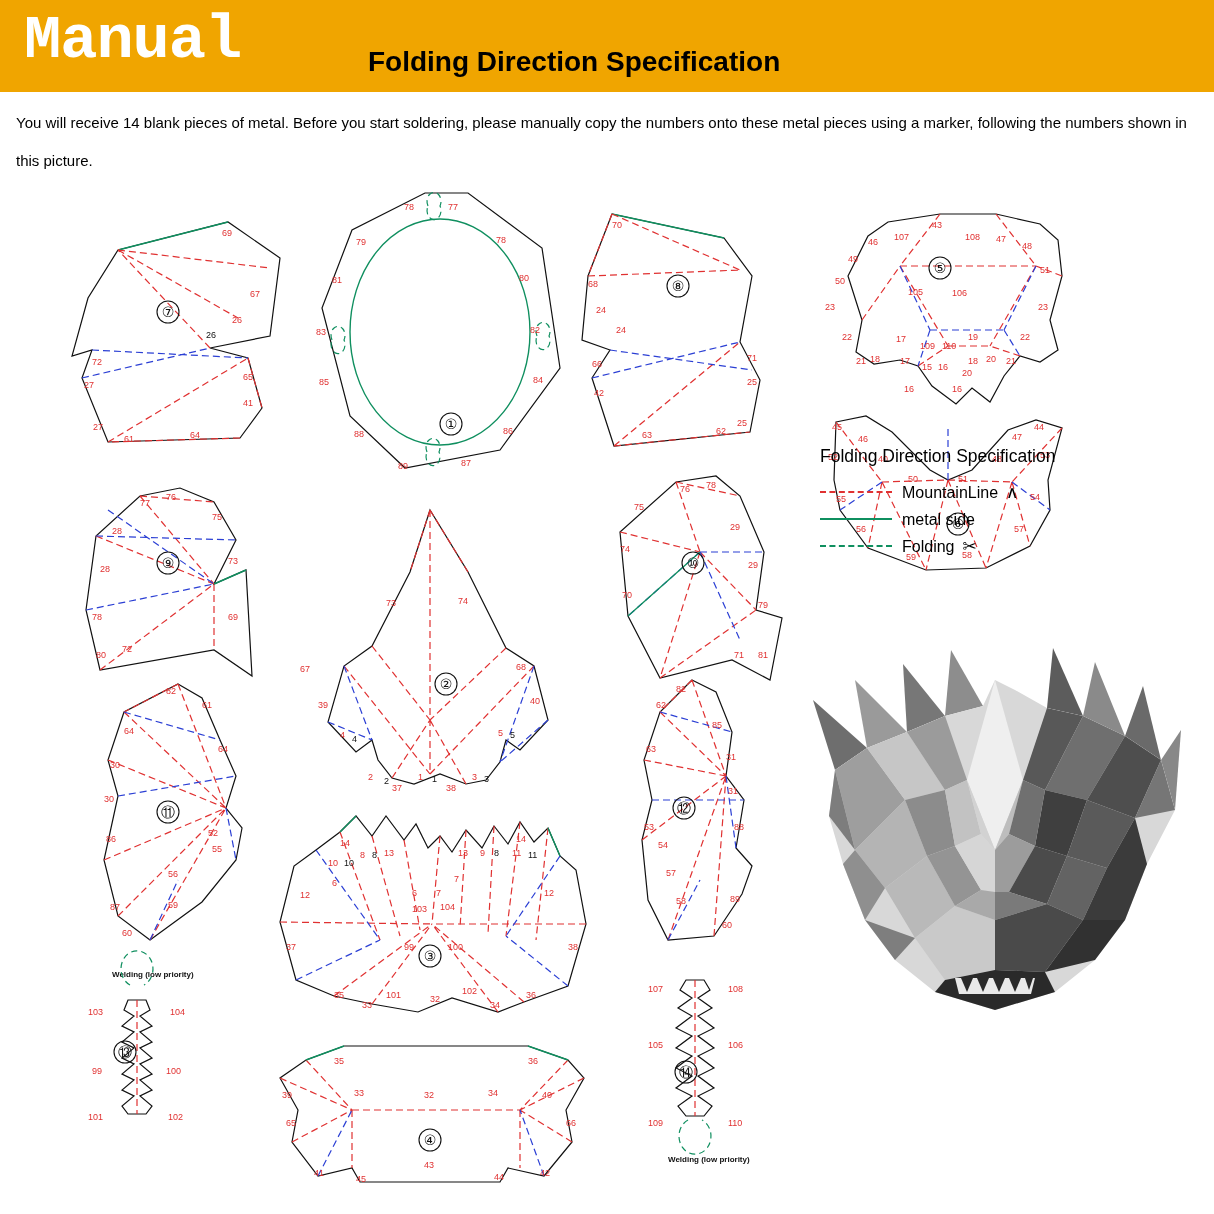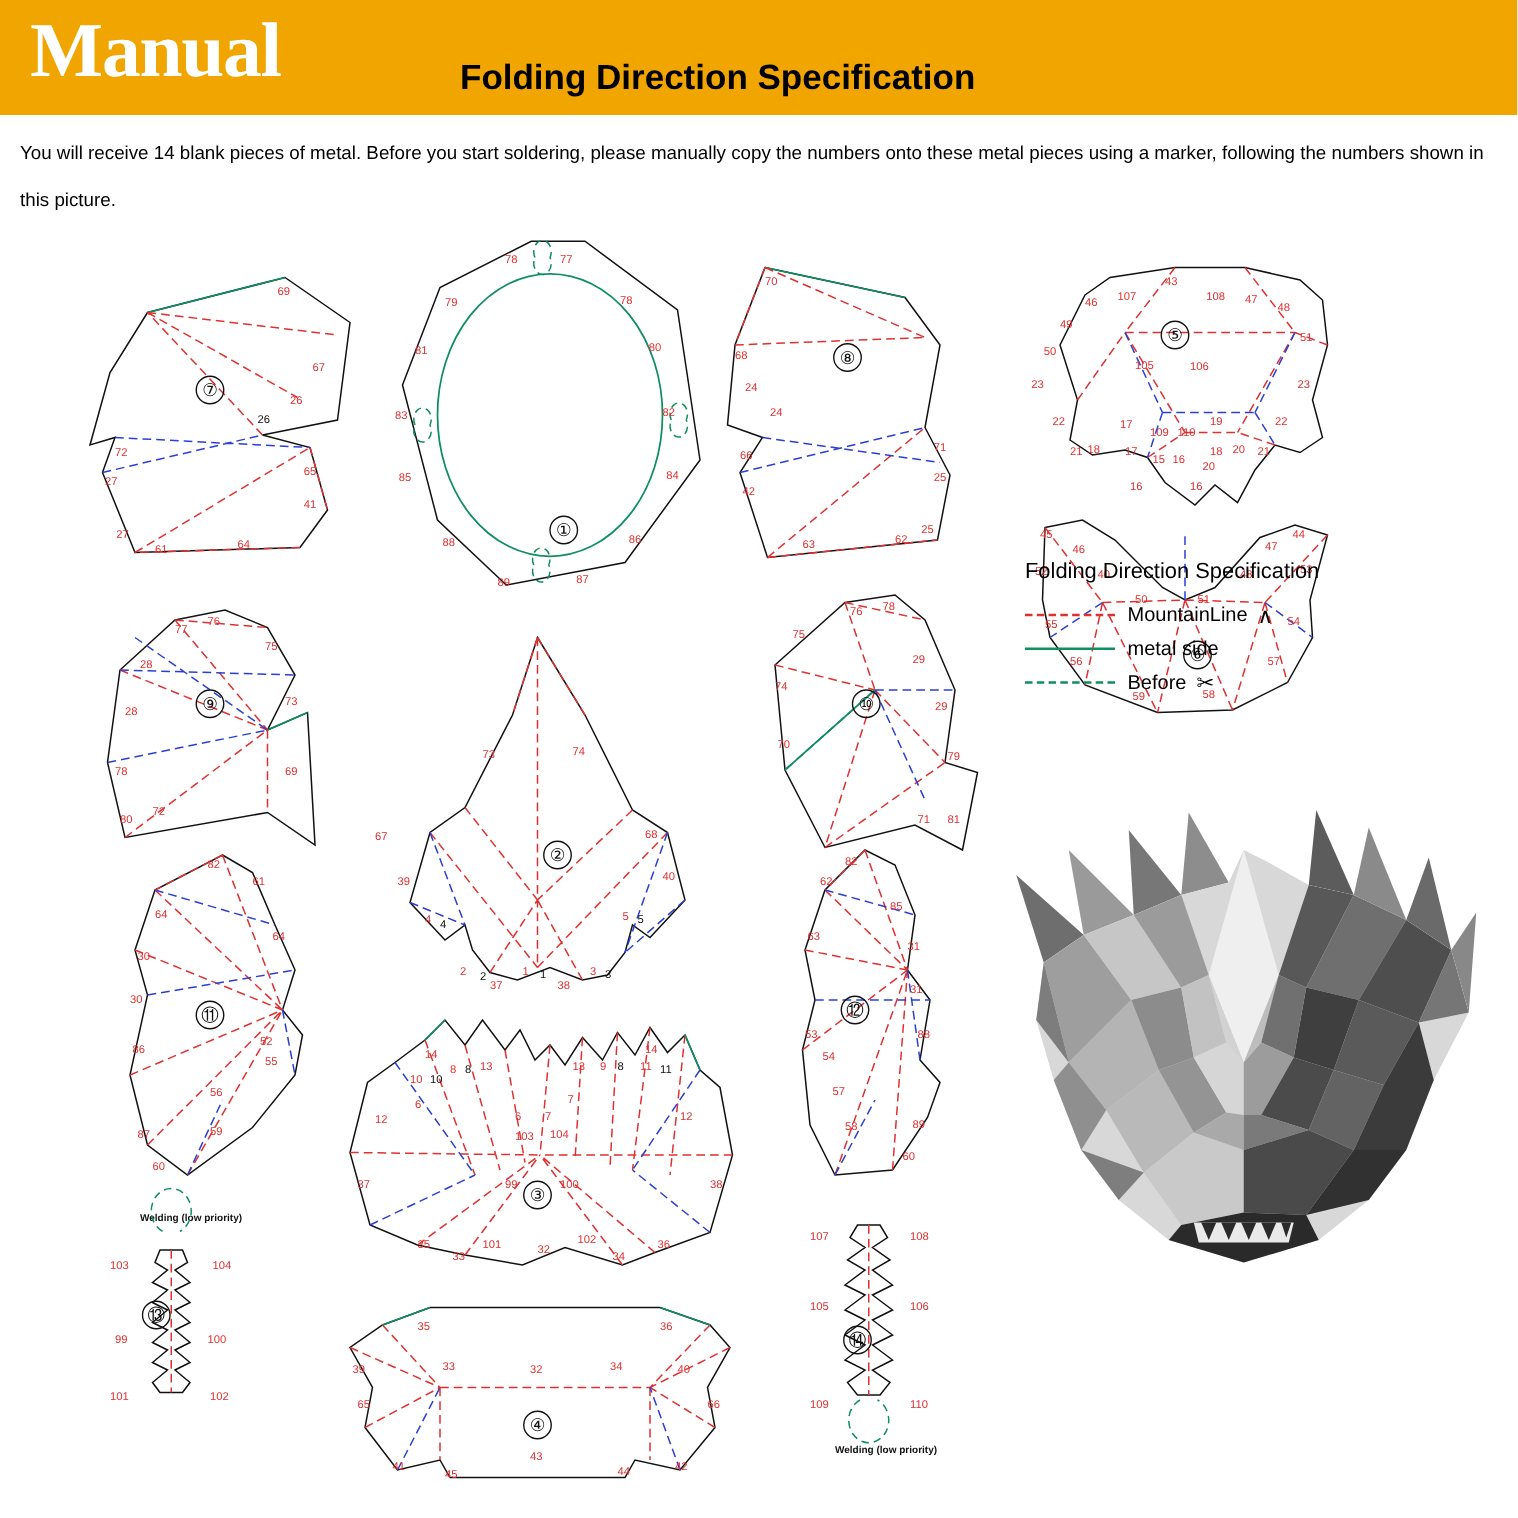--- a/index.html
+++ b/index.html
@@ -18,7 +18,7 @@
   .header-title{
     position:absolute;left:24px;top:10px;
     font-size:62px;line-height:62px;font-weight:bold;color:#ffffff;
-    font-family:Liberation Serif, serif;
+    font-family:Liberation Mono, monospace;
     letter-spacing:-1px;
   }
   .header-sub{

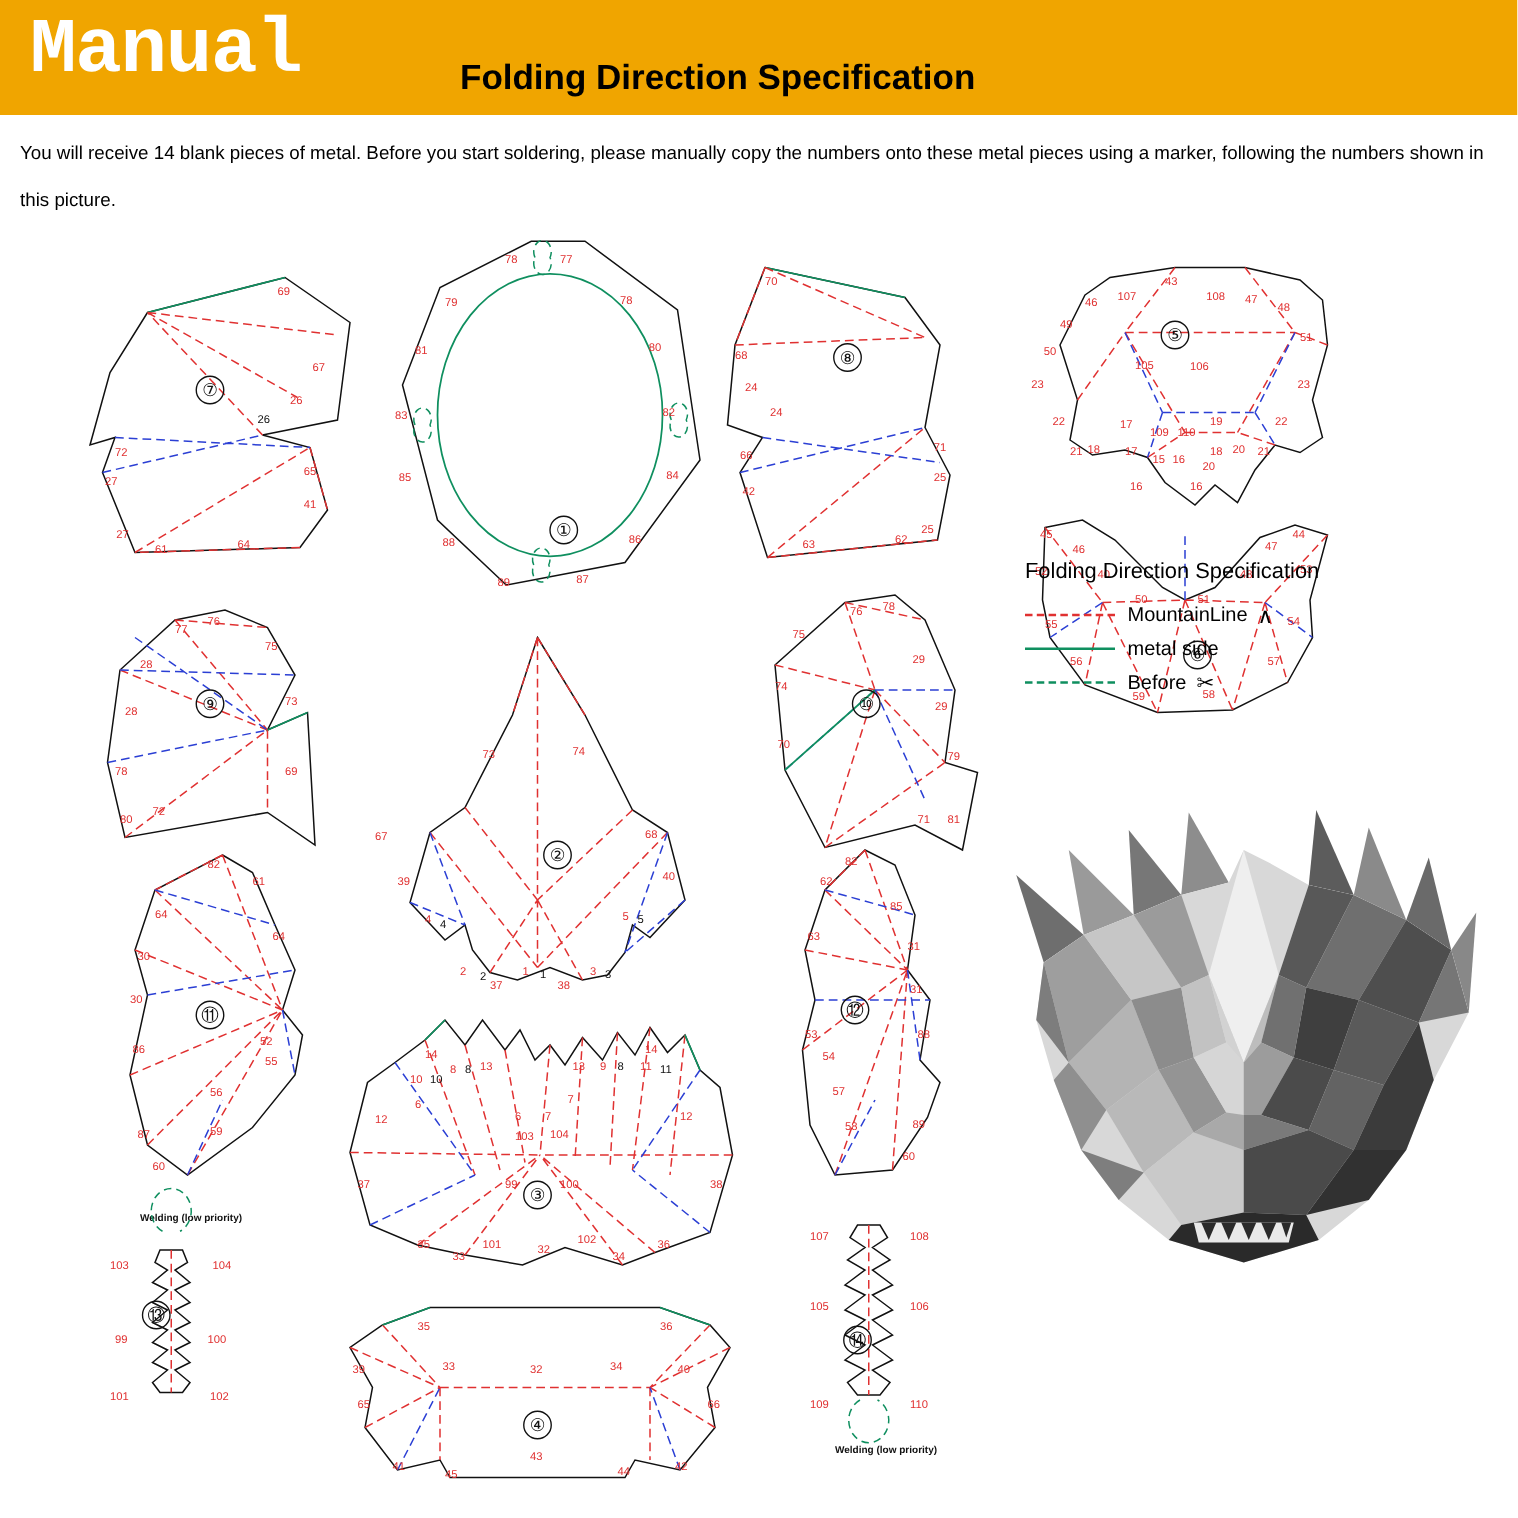--- a/index.html
+++ b/index.html
@@ -416,7 +416,7 @@
   </div>
   <div class="legend-row">
     <span class="legend-swatch sw-cut"></span>
-    <span>Before</span>
+    <span>Folding</span>
     <span class="legend-glyph">✂</span>
   </div>
 </div>

